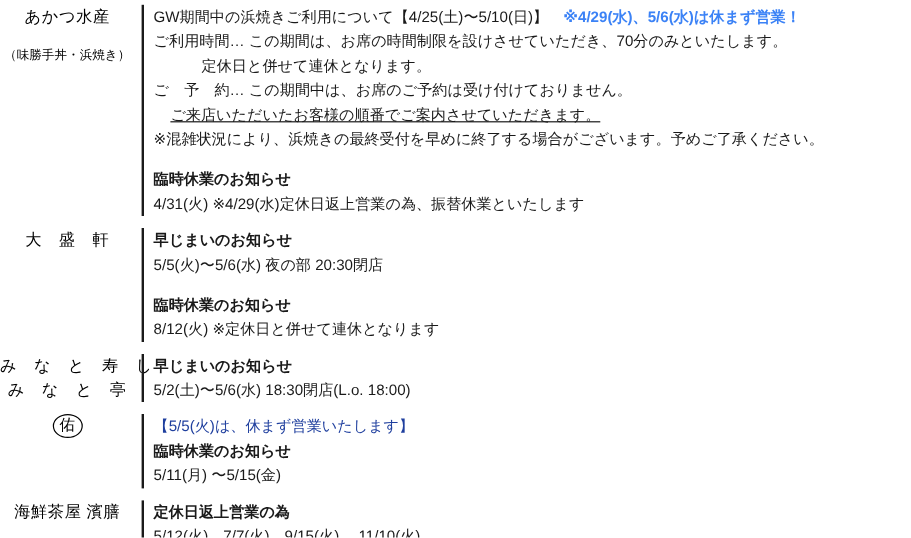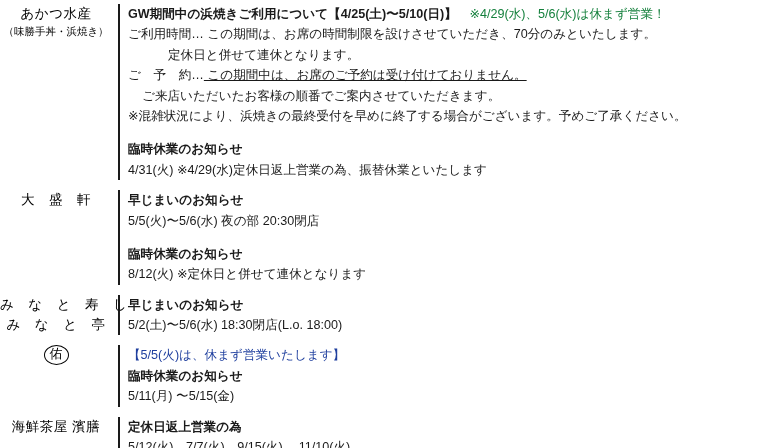--- a/index.html
+++ b/index.html
@@ -94,7 +94,7 @@
           <div class="shop-sub">（味勝手丼・浜焼き）</div>
         </div>
         <div class="body-cell">
-          <div class="line"><span style="font-weight: bold;">GW期間中の浜焼きご利用について【4/25(土)〜5/10(日)】</span><span class="red">　※4/29(水)、5/6(水)は休まず営業！</span></div>
+          <div class="line"><span style="font-weight: normal;">GW期間中の浜焼きご利用について【4/25(土)〜5/10(日)】</span><span class="red">　※4/29(水)、5/6(水)は休まず営業！</span></div>
           <div class="line"><span>ご利用時間… この期間は、お席の時間制限を設けさせていただき、70分のみといたします。</span></div>
           <div class="line indent2"><span>定休日と併せて連休となります。</span></div>
           <div class="line"><span>ご　予　約…</span><span style="text-decoration: underline; margin-top: 29px;"> この期間中は、お席のご予約は受け付けておりません。</span></div>

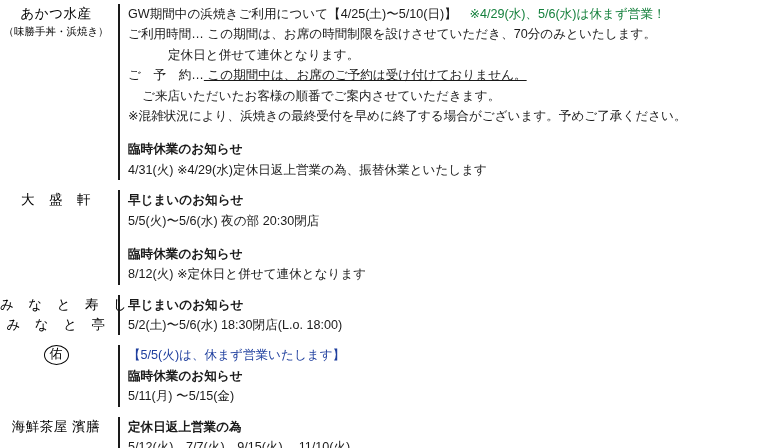--- a/index.html
+++ b/index.html
@@ -73,8 +73,8 @@
     padding-left: 40px;
   }
   .red {
-    color: #15803d;
-    font-weight: normal;
+    color: #3b82f6;
+    font-weight: bold;
   }
   .blue {
     color: #1f3f9e;

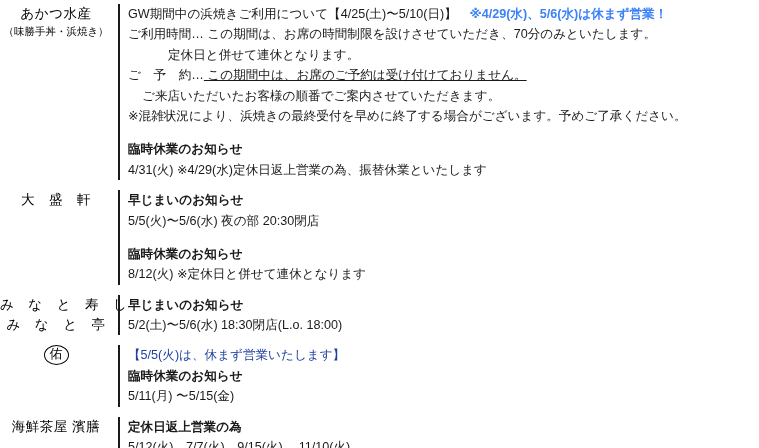--- a/index.html
+++ b/index.html
@@ -45,6 +45,7 @@
     font-size: 10.5px;
     line-height: 1.45;
     white-space: nowrap;
+    margin-top: 15px;
   }
   .shop-circle {
     display: inline-block;

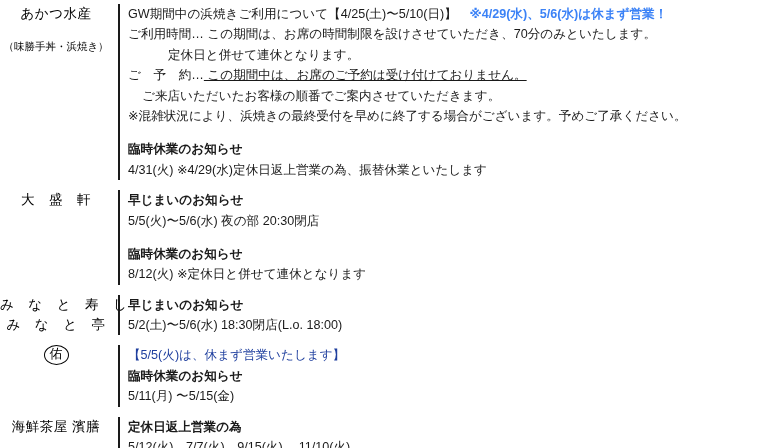--- a/index.html
+++ b/index.html
@@ -98,7 +98,7 @@
           <div class="line"><span style="font-weight: normal;">GW期間中の浜焼きご利用について【4/25(土)〜5/10(日)】</span><span class="red">　※4/29(水)、5/6(水)は休まず営業！</span></div>
           <div class="line"><span>ご利用時間… この期間は、お席の時間制限を設けさせていただき、70分のみといたします。</span></div>
           <div class="line indent2"><span>定休日と併せて連休となります。</span></div>
-          <div class="line"><span>ご　予　約…</span><span style="text-decoration: underline; margin-top: 29px;"> この期間中は、お席のご予約は受け付けておりません。</span></div>
+          <div class="line"><span>ご　予　約…</span><span style=" margin-top: 29px;"> この期間中は、お席のご予約は受け付けておりません。</span></div>
           <div class="line indent1"><span>ご来店いただいたお客様の順番でご案内させていただきます。</span></div>
           <div class="line"><span>※混雑状況により、浜焼きの最終受付を早めに終了する場合がございます。予めご了承ください。</span></div>
           <div class="block-gap"></div>

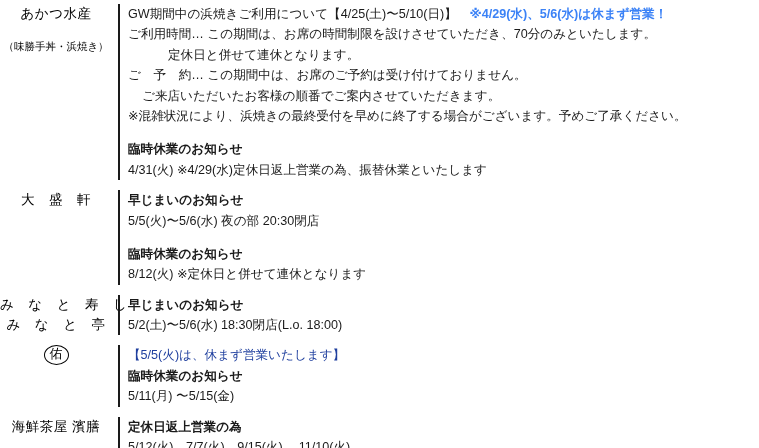--- a/index.html
+++ b/index.html
@@ -69,6 +69,7 @@
   }
   .line.indent1 {
     padding-left: 14px;
+    text-decoration: underline;
   }
   .line.indent2 {
     padding-left: 40px;

